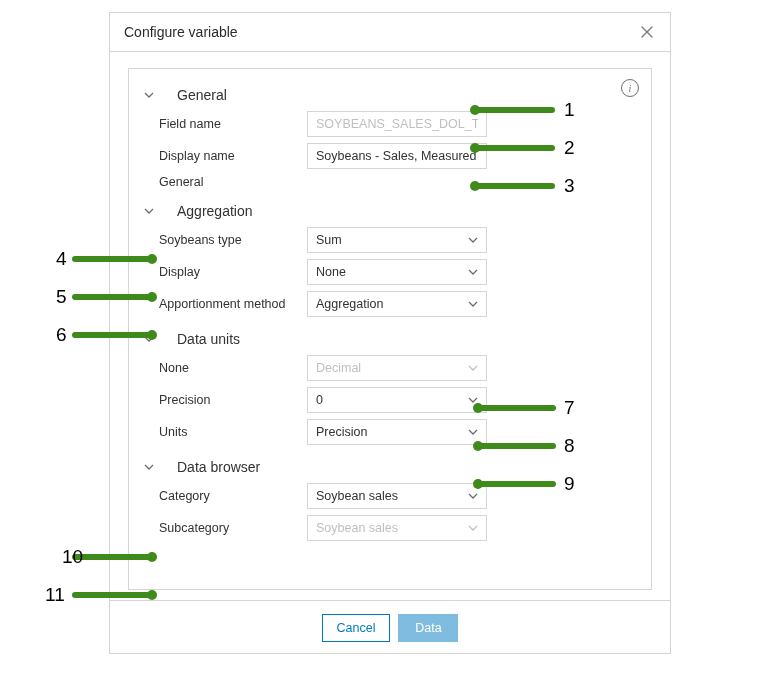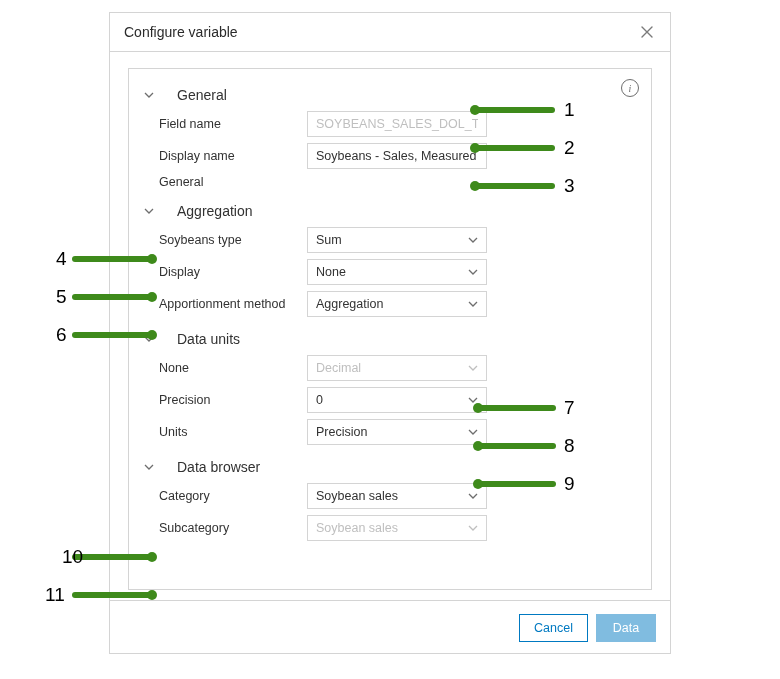--- a/index.html
+++ b/index.html
@@ -52,7 +52,7 @@
   .select .caret{margin-left:6px;display:inline-flex}
 
   .dlg-footer{
-    border-top:1px solid var(--border);height:54px;display:flex;align-items:center;justify-content:flex-end;
+    border-top:1px solid var(--border);height:54px;display:flex;align-items:center;justify-content:center;
     padding:0 14px;gap:8px;
   }
   .btn{height:28px;min-width:60px;padding:0 14px;border:1px solid var(--blue);background:#fff;color:var(--blue);font:inherit;cursor:pointer}

